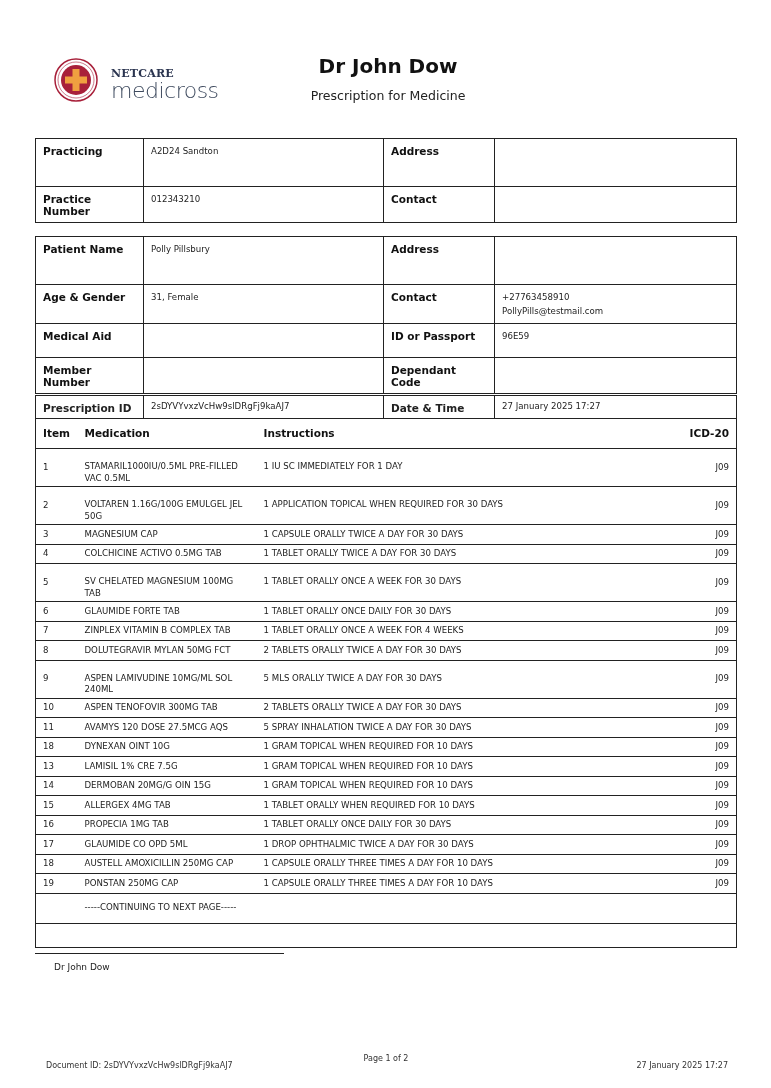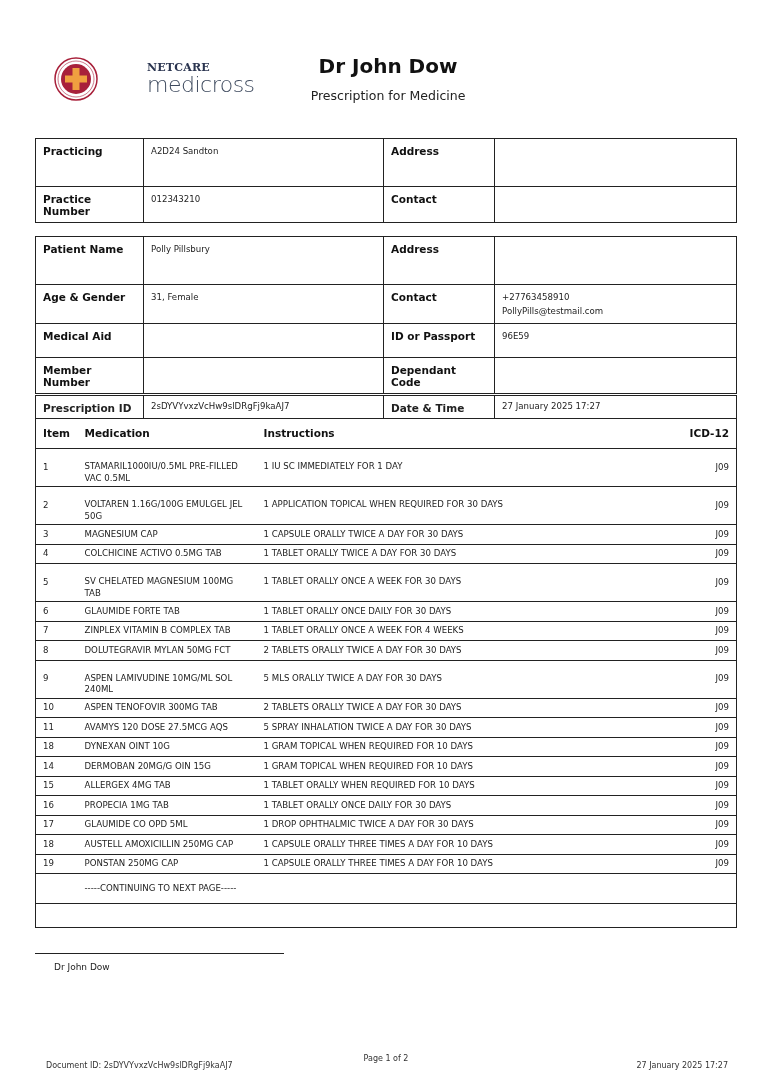--- a/index.html
+++ b/index.html
@@ -6,7 +6,7 @@
   html, body { width: 771px; height: 1088px; background: #ffffff; overflow: hidden; }
   body { position: relative; font-family: "DejaVu Sans", sans-serif; color: #111; }
 
-  .logo { position: absolute; left: 54px; top: 56px; width: 170px; height: 46px; display: flex; align-items: center; gap: 36px; }
+  .logo { position: absolute; left: 54px; top: 56px; width: 170px; height: 46px; display: flex; align-items: flex-end; }
   .logo-badge { width: 44px; height: 44px; flex: 0 0 44px; }
   .logo-text { margin-left: 13px; display: flex; flex-direction: column; line-height: 1; }
   .logo-netcare { font-family: "DejaVu Serif", serif; font-weight: bold; font-size: 11px; color: #2b3550; letter-spacing: 0.2px; }

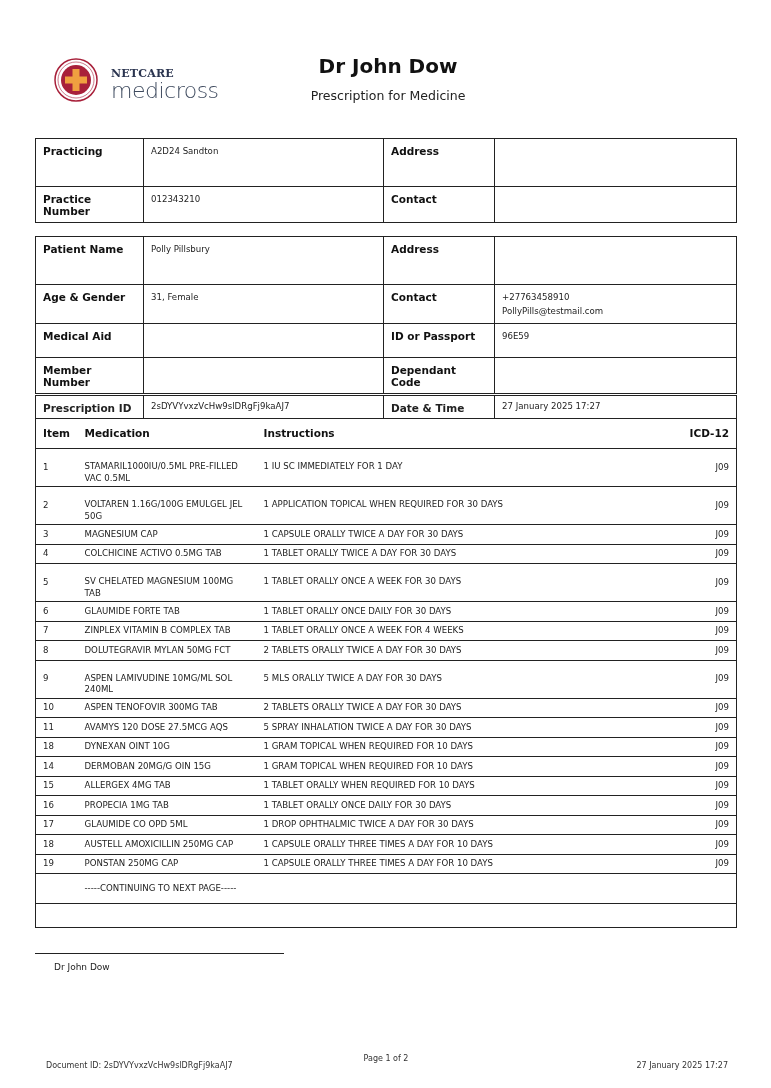--- a/index.html
+++ b/index.html
@@ -147,7 +147,7 @@
     <td>Item</td>
     <td colspan="2">Medication</td>
     <td colspan="3">Instructions</td>
-    <td class="icd">ICD-12</td>
+    <td class="icd">ICD-20</td>
   </tr>
   </tbody>
     <tbody id="rx-body">

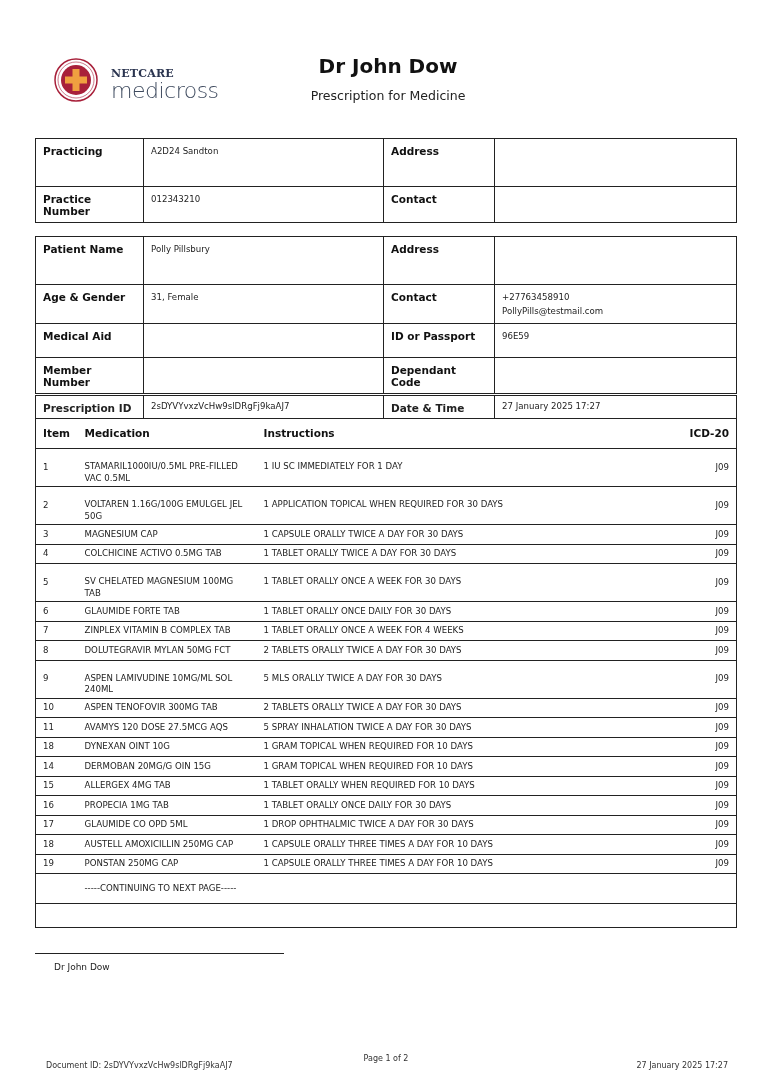--- a/index.html
+++ b/index.html
@@ -224,6 +224,12 @@
         <td class="icd">J09</td>
       </tr>
       <tr class="row-s">
+        <td>13</td>
+        <td colspan="2" class="">LAMISIL 1% CRE 7.5G</td>
+        <td colspan="3" class="">1 GRAM TOPICAL WHEN REQUIRED FOR 10 DAYS</td>
+        <td class="icd">J09</td>
+      </tr>
+      <tr class="row-s">
         <td>14</td>
         <td colspan="2" class="">DERMOBAN 20MG/G OIN 15G</td>
         <td colspan="3" class="">1 GRAM TOPICAL WHEN REQUIRED FOR 10 DAYS</td>

